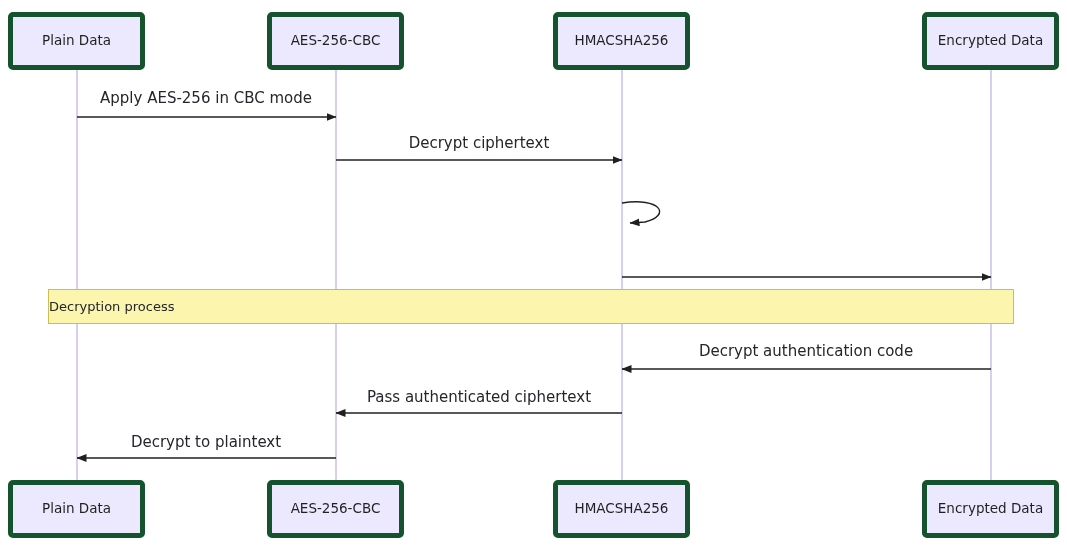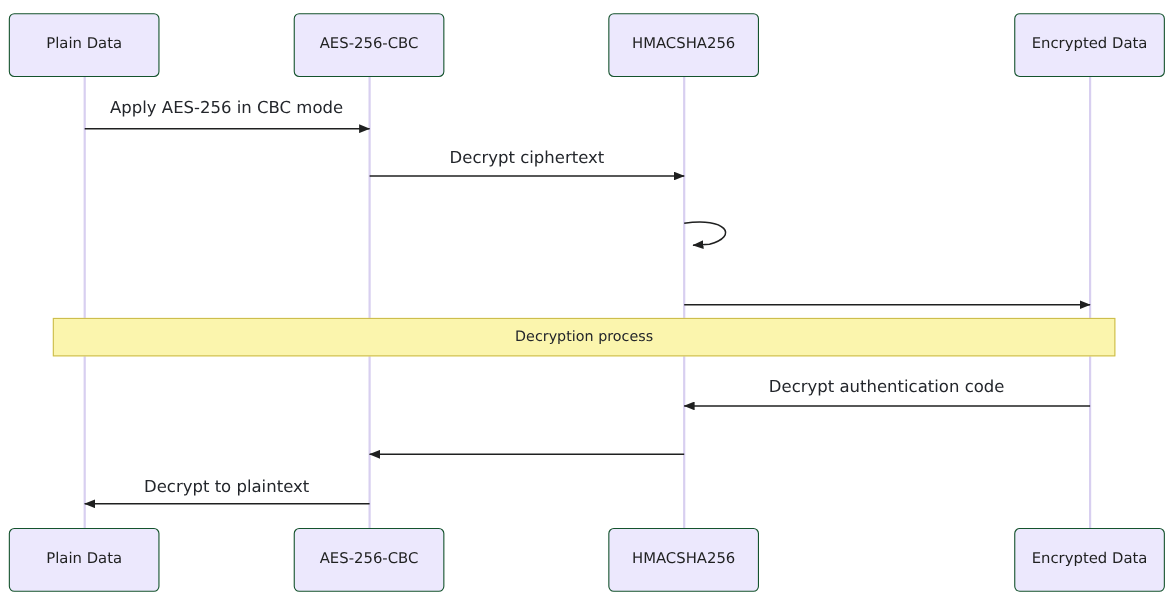--- a/index.html
+++ b/index.html
@@ -7,7 +7,7 @@
        font-family:"DejaVu Sans","Liberation Sans",sans-serif;}
   #stage{position:relative;width:1067px;height:547px;background:#ffffff;}
   .actor-box{position:absolute;box-sizing:border-box;width:137px;height:58px;
-             background:#ECE8FD;border:1px solid #14532d;border-radius:5px;
+             background:#ECE8FD;border:5px solid #14532d;border-radius:5px;
              display:flex;align-items:center;justify-content:center;}
   .actor-label{font-size:13.5px;color:#1f2020;line-height:1;white-space:nowrap;}
   .lifeline{position:absolute;width:2px;background:#D8CFF0;}

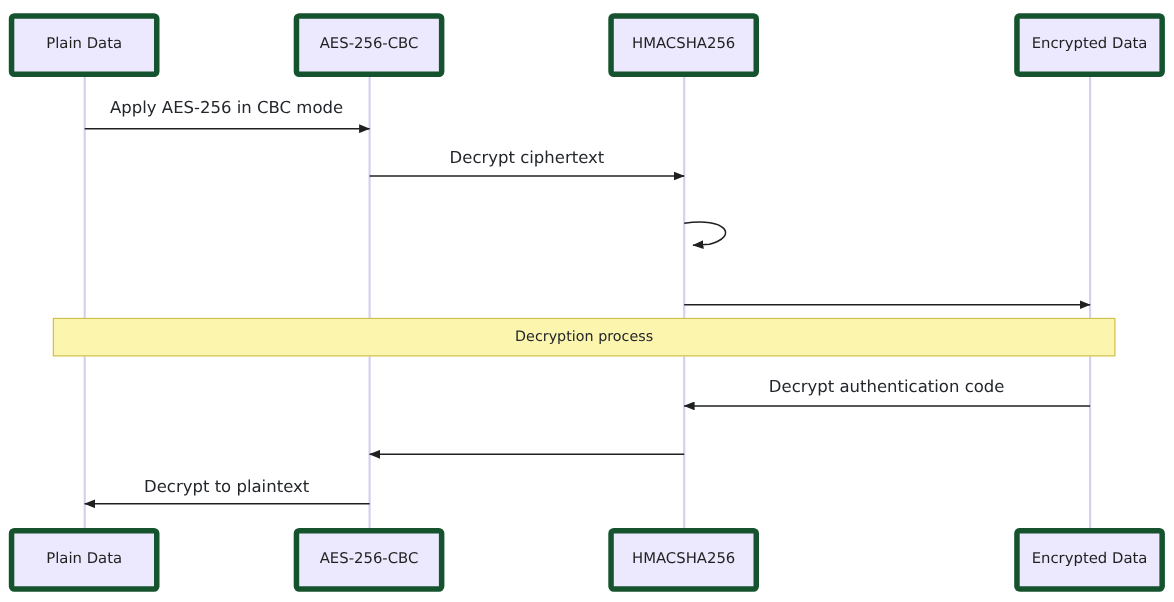--- a/index.html
+++ b/index.html
@@ -15,7 +15,7 @@
              transform:translateX(-50%);line-height:1;}
   .note-band{position:absolute;box-sizing:border-box;background:#FBF5AD;
              border:1px solid #CDBE4D;display:flex;align-items:center;
-             justify-content:center;}
+             }
   .note-label{font-size:13px;color:#23262b;white-space:nowrap;}
   svg.arrows{position:absolute;left:0;top:0;width:1067px;height:547px;
              pointer-events:none;}

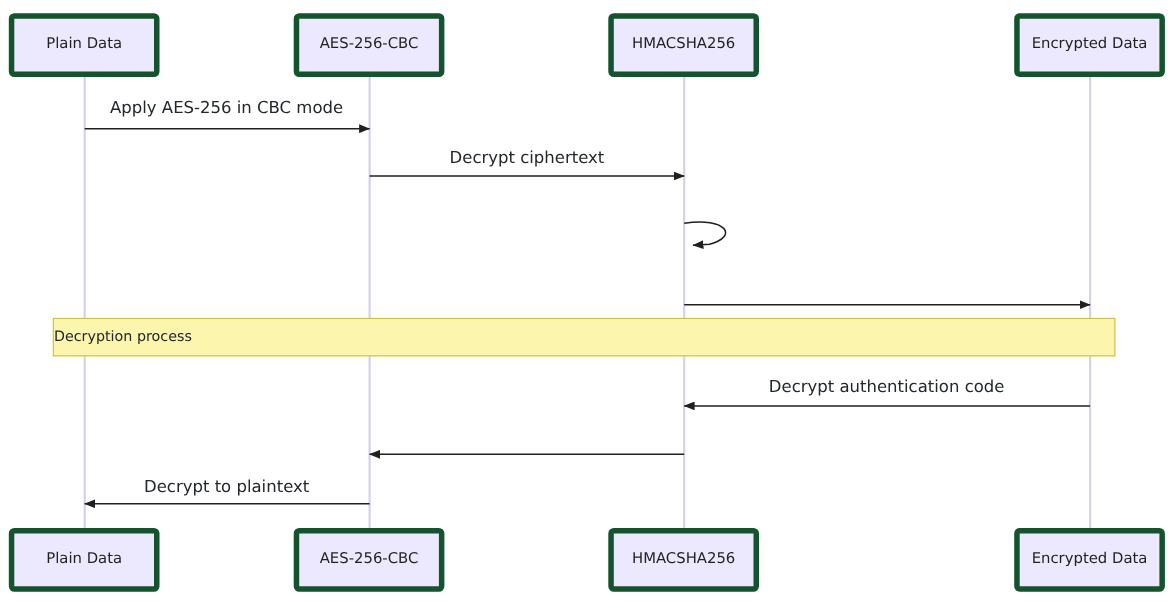--- a/index.html
+++ b/index.html
@@ -80,6 +80,7 @@
   <div class="msg-label" style="left:206px;top:91px;">Apply AES-256 in CBC mode</div>
   <div class="msg-label" style="left:479px;top:136px;">Decrypt ciphertext</div>
   <div class="msg-label" style="left:806px;top:344px;">Decrypt authentication code</div>
+  <div class="msg-label" style="left:479px;top:390px;">Pass authenticated ciphertext</div>
   <div class="msg-label" style="left:206px;top:435px;">Decrypt to plaintext</div>
 
   <div class="note-band" style="left:48px;top:289px;width:966px;height:35px;">

